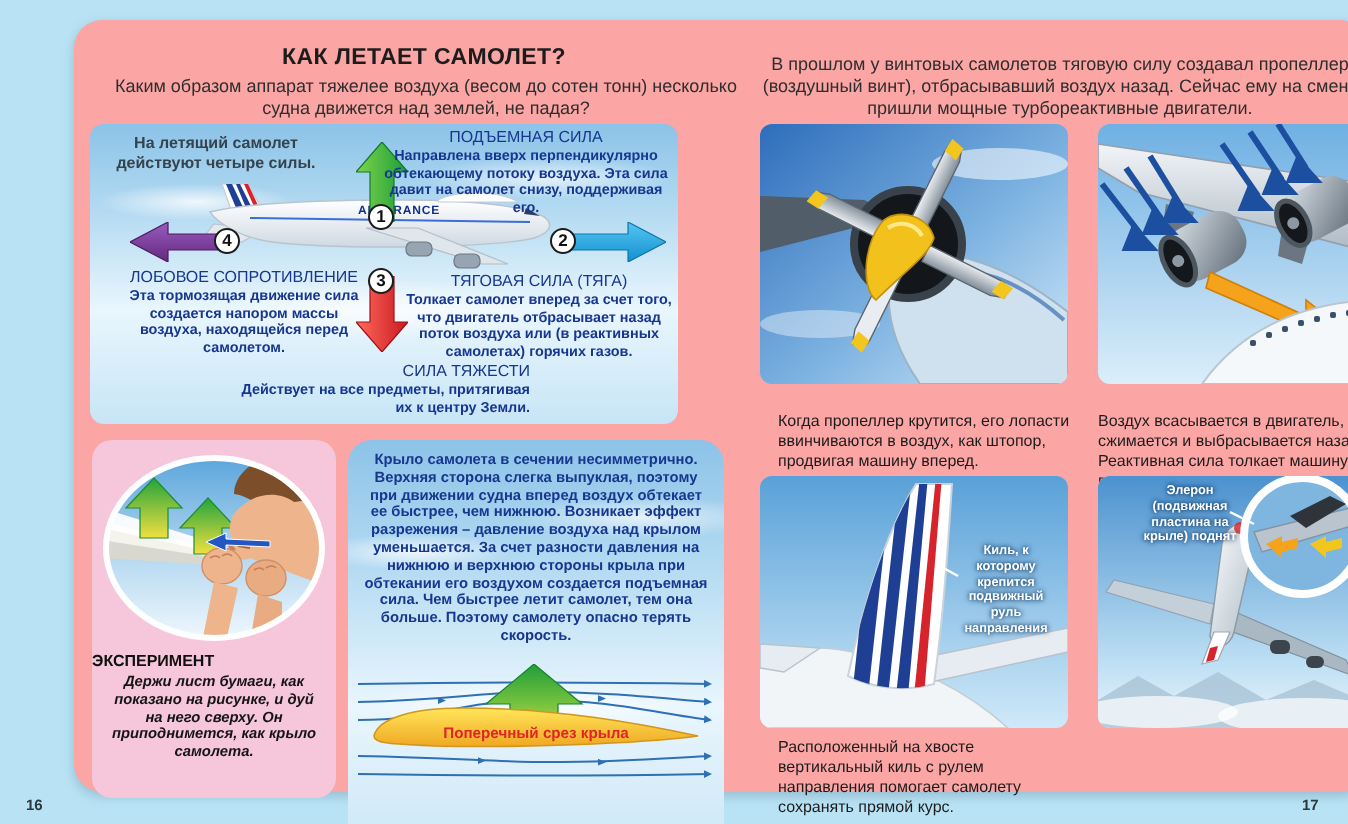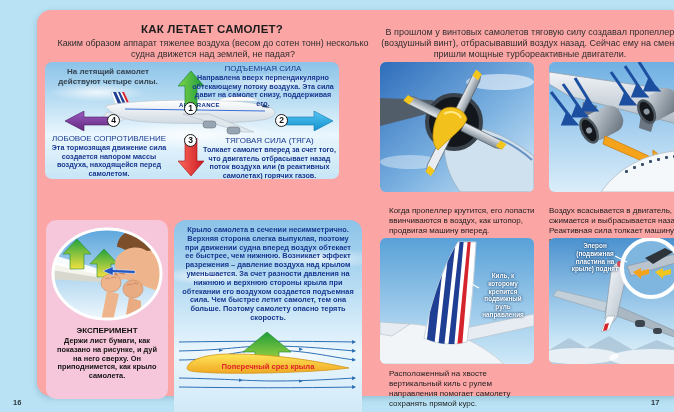--- a/index.html
+++ b/index.html
@@ -62,7 +62,7 @@
   <div class="title">КАК ЛЕТАЕТ САМОЛЕТ?</div>
   <div class="lede" style="left:20px; top:28px; width:312px;">Каким образом аппарат тяжелее воздуха (весом до сотен тонн) несколько судна движется над землей, не падая?</div>
 
-  <div class="sky-panel" style="left:8px; top:52px; width:294px; height:117px;">
+  <div class="sky-panel" style="left:8px; top:52px; width:294px; height:150px;">
 
     <div class="forces-intro" style="left:7px; top:5px; width:112px;">На летящий самолет действуют четыре силы.</div>
 

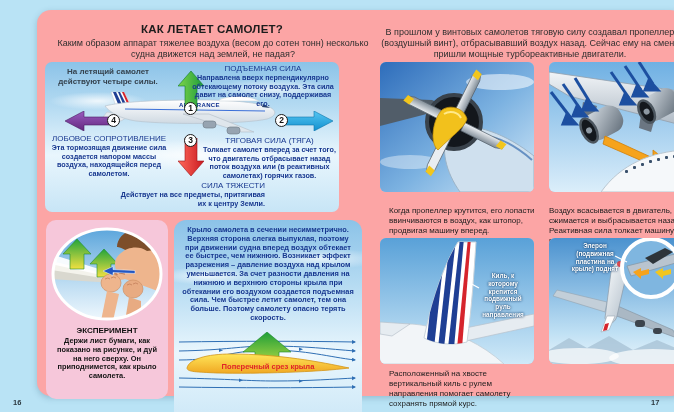--- a/index.html
+++ b/index.html
@@ -145,7 +145,7 @@
       <p>Направлена вверх перпендикулярно обтекающему потоку воздуха. Эта сила давит на самолет снизу, поддерживая его.</p>
     </div>
 
-    <div class="force-block" style="left:1px; top:72px; width:126px;">
+    <div class="force-block" style="left:14px; top:72px; width:126px;">
       <h4>ЛОБОВОЕ СОПРОТИВЛЕНИЕ</h4>
       <p>Эта тормозящая движение сила создается напором массы воздуха, находящейся перед самолетом.</p>
     </div>

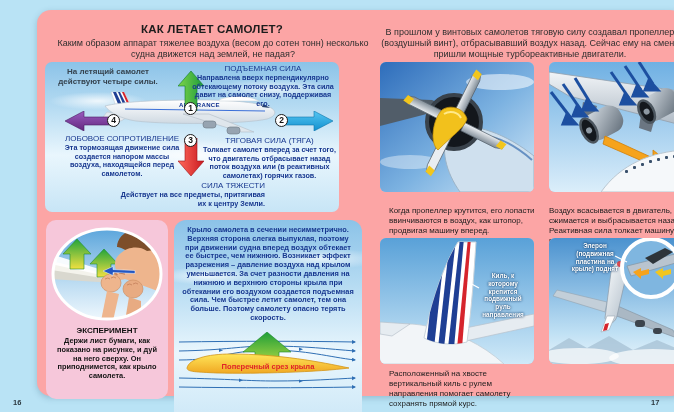--- a/index.html
+++ b/index.html
@@ -47,7 +47,7 @@
   .fig-label { position:absolute; color:#fff; font-weight:bold; font-size:6.4px; line-height:7.8px;
                text-align:center; text-shadow:0 0 2px rgba(0,45,90,.9), 0 0 3px rgba(0,45,90,.6); }
 
-  .exp-heading { position:absolute; width:100%; text-align:center; font-size:8px;
+  .exp-heading { position:absolute; width:100%; text-align:left; font-size:8px;
                  font-weight:bold; color:#101010; }
   .exp-text { position:absolute; text-align:center; font-size:7.4px; line-height:8.8px;
               font-weight:bold; color:#141414; }

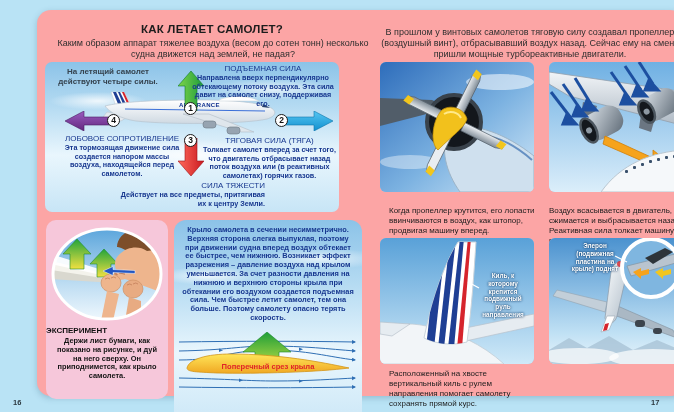--- a/index.html
+++ b/index.html
@@ -204,7 +204,7 @@
       <ellipse cx="56" cy="47" rx="54" ry="45" fill="none" stroke="#ffffff" stroke-width="3"></ellipse>
     </svg>
     <div class="exp-heading" style="top:106px;">ЭКСПЕРИМЕНТ</div>
-    <div class="exp-text" style="left:6px; top:117px; width:110px;">Держи лист бумаги, как показано на рисунке, и дуй на него сверху. Он приподнимется, как крыло самолета.</div>
+    <div class="exp-text" style="left:6px; top:117px; width:110px;font-style:italic;">Держи лист бумаги, как показано на рисунке, и дуй на него сверху. Он приподнимется, как крыло самолета.</div>
   </div>
 
   <div class="sky-panel" style="left:137px; top:210px; width:188px; height:215px;border-radius:12px;">

